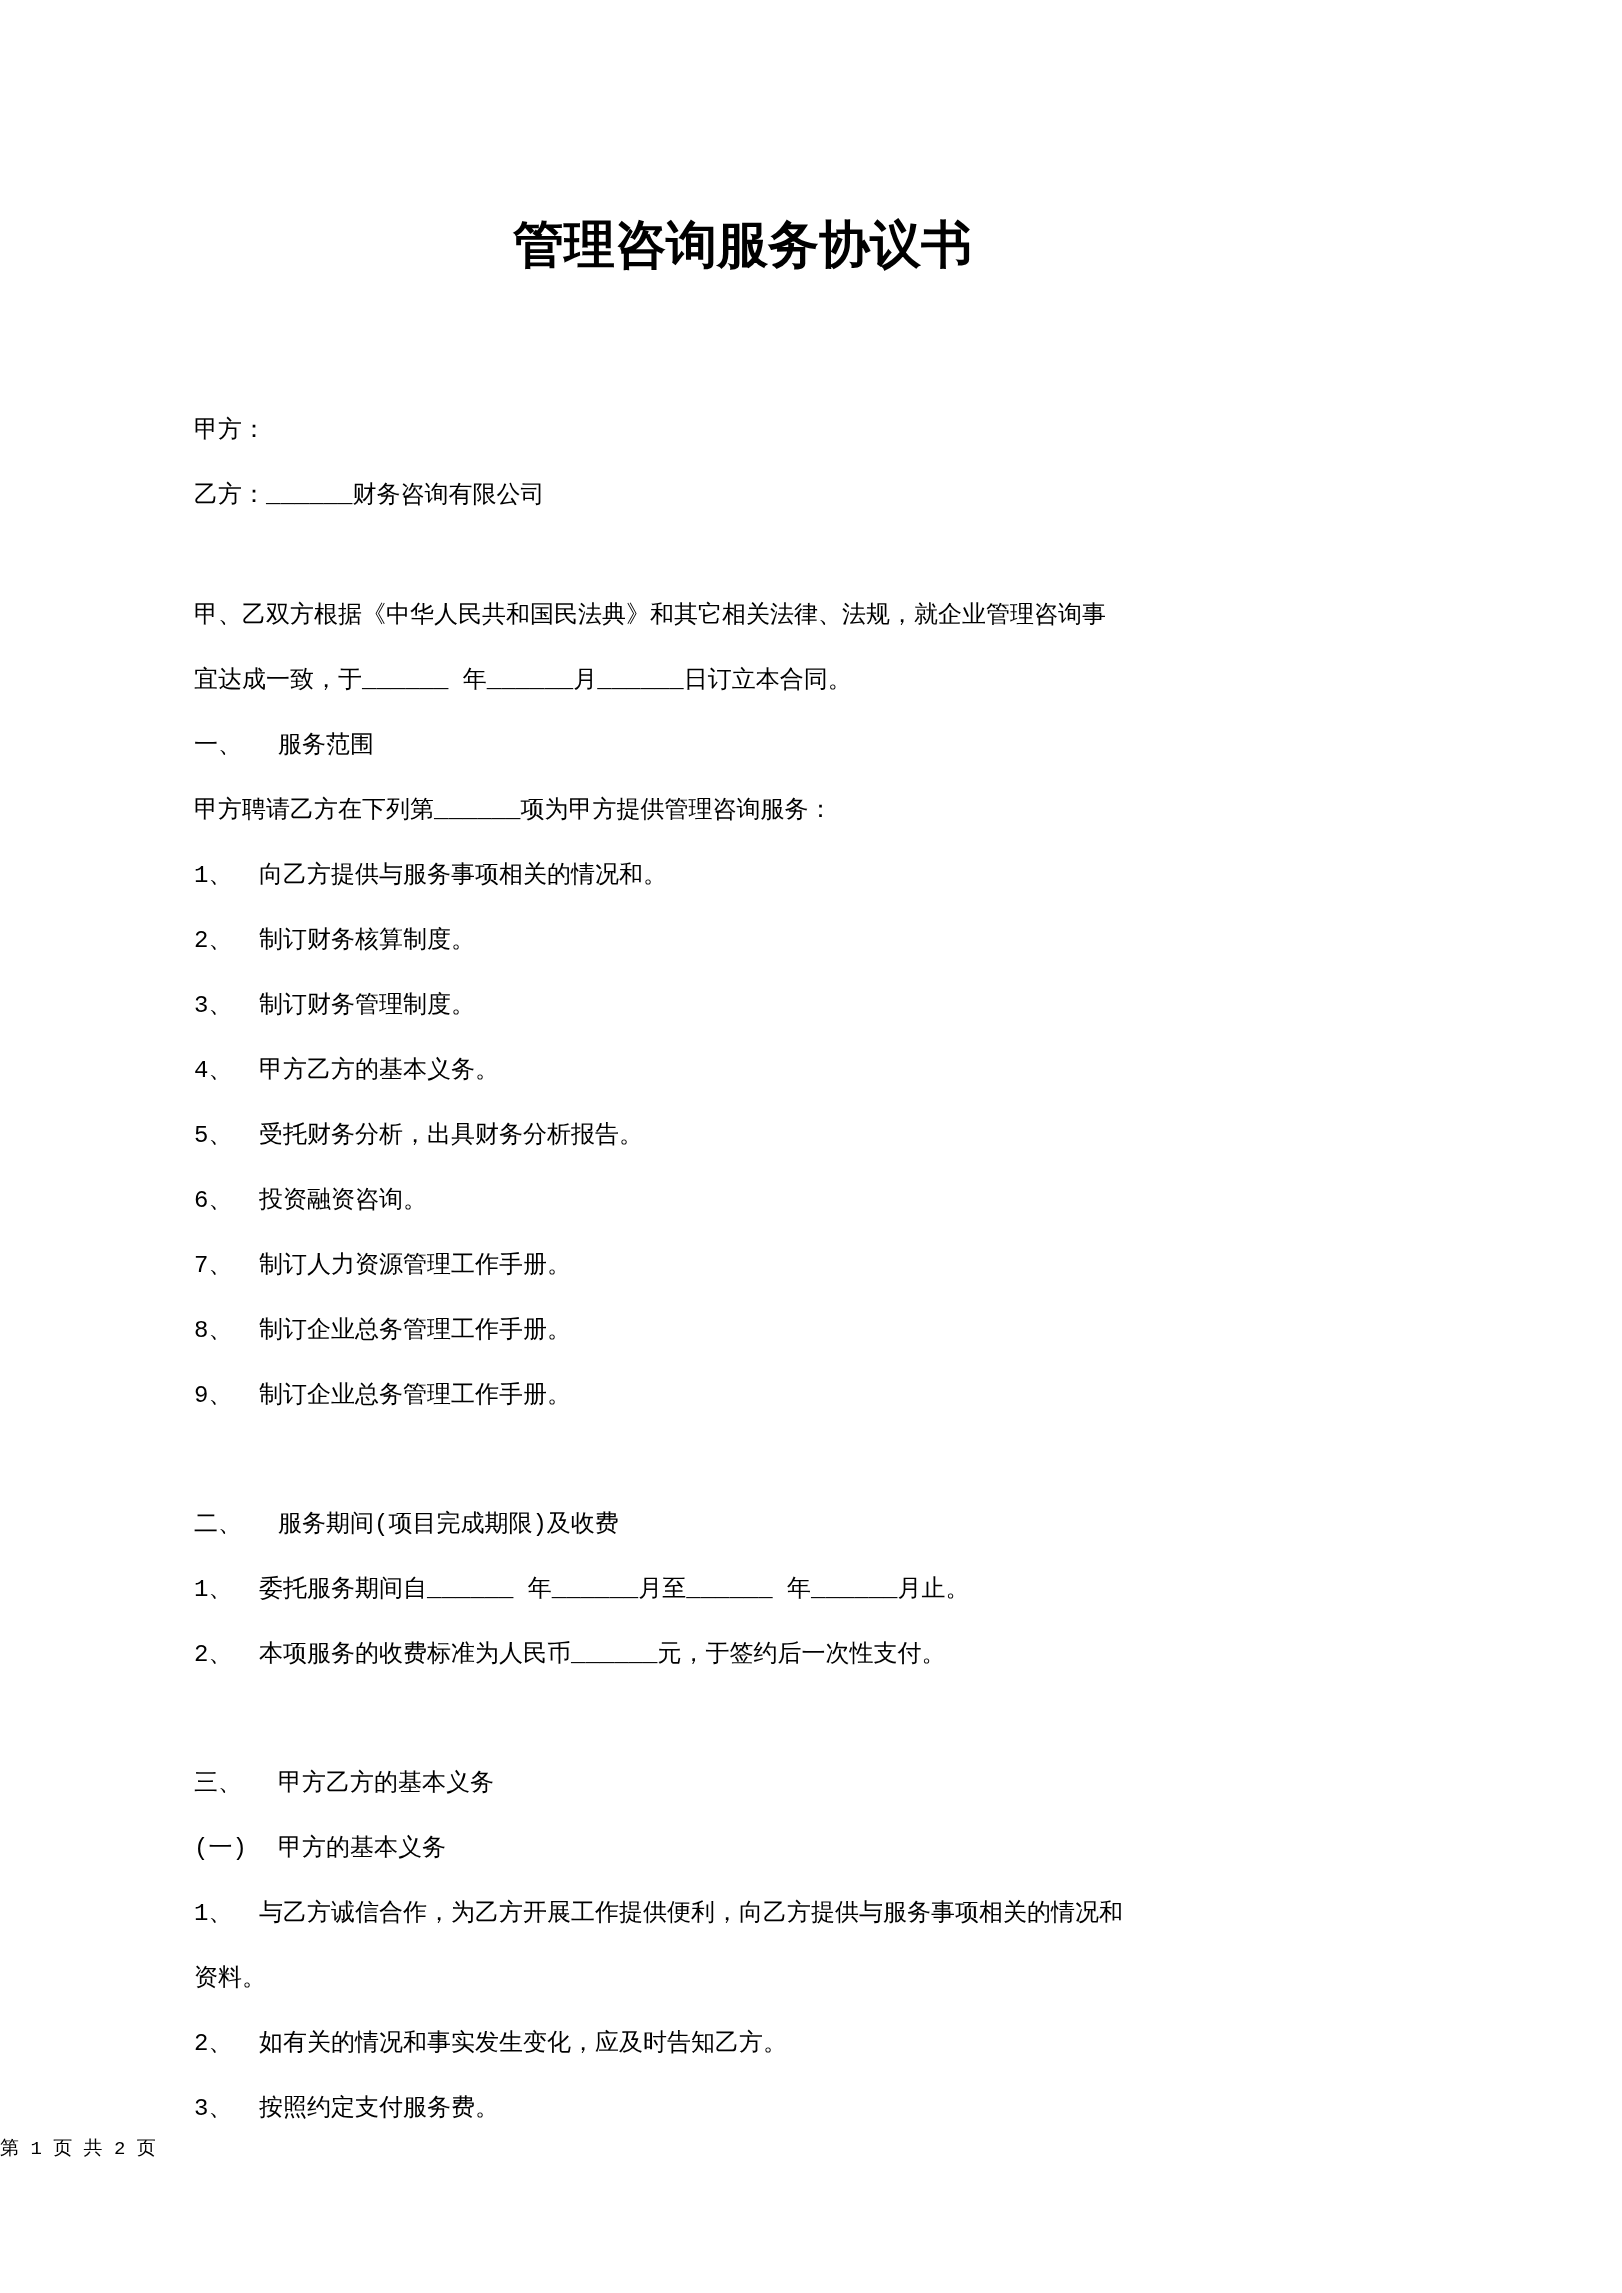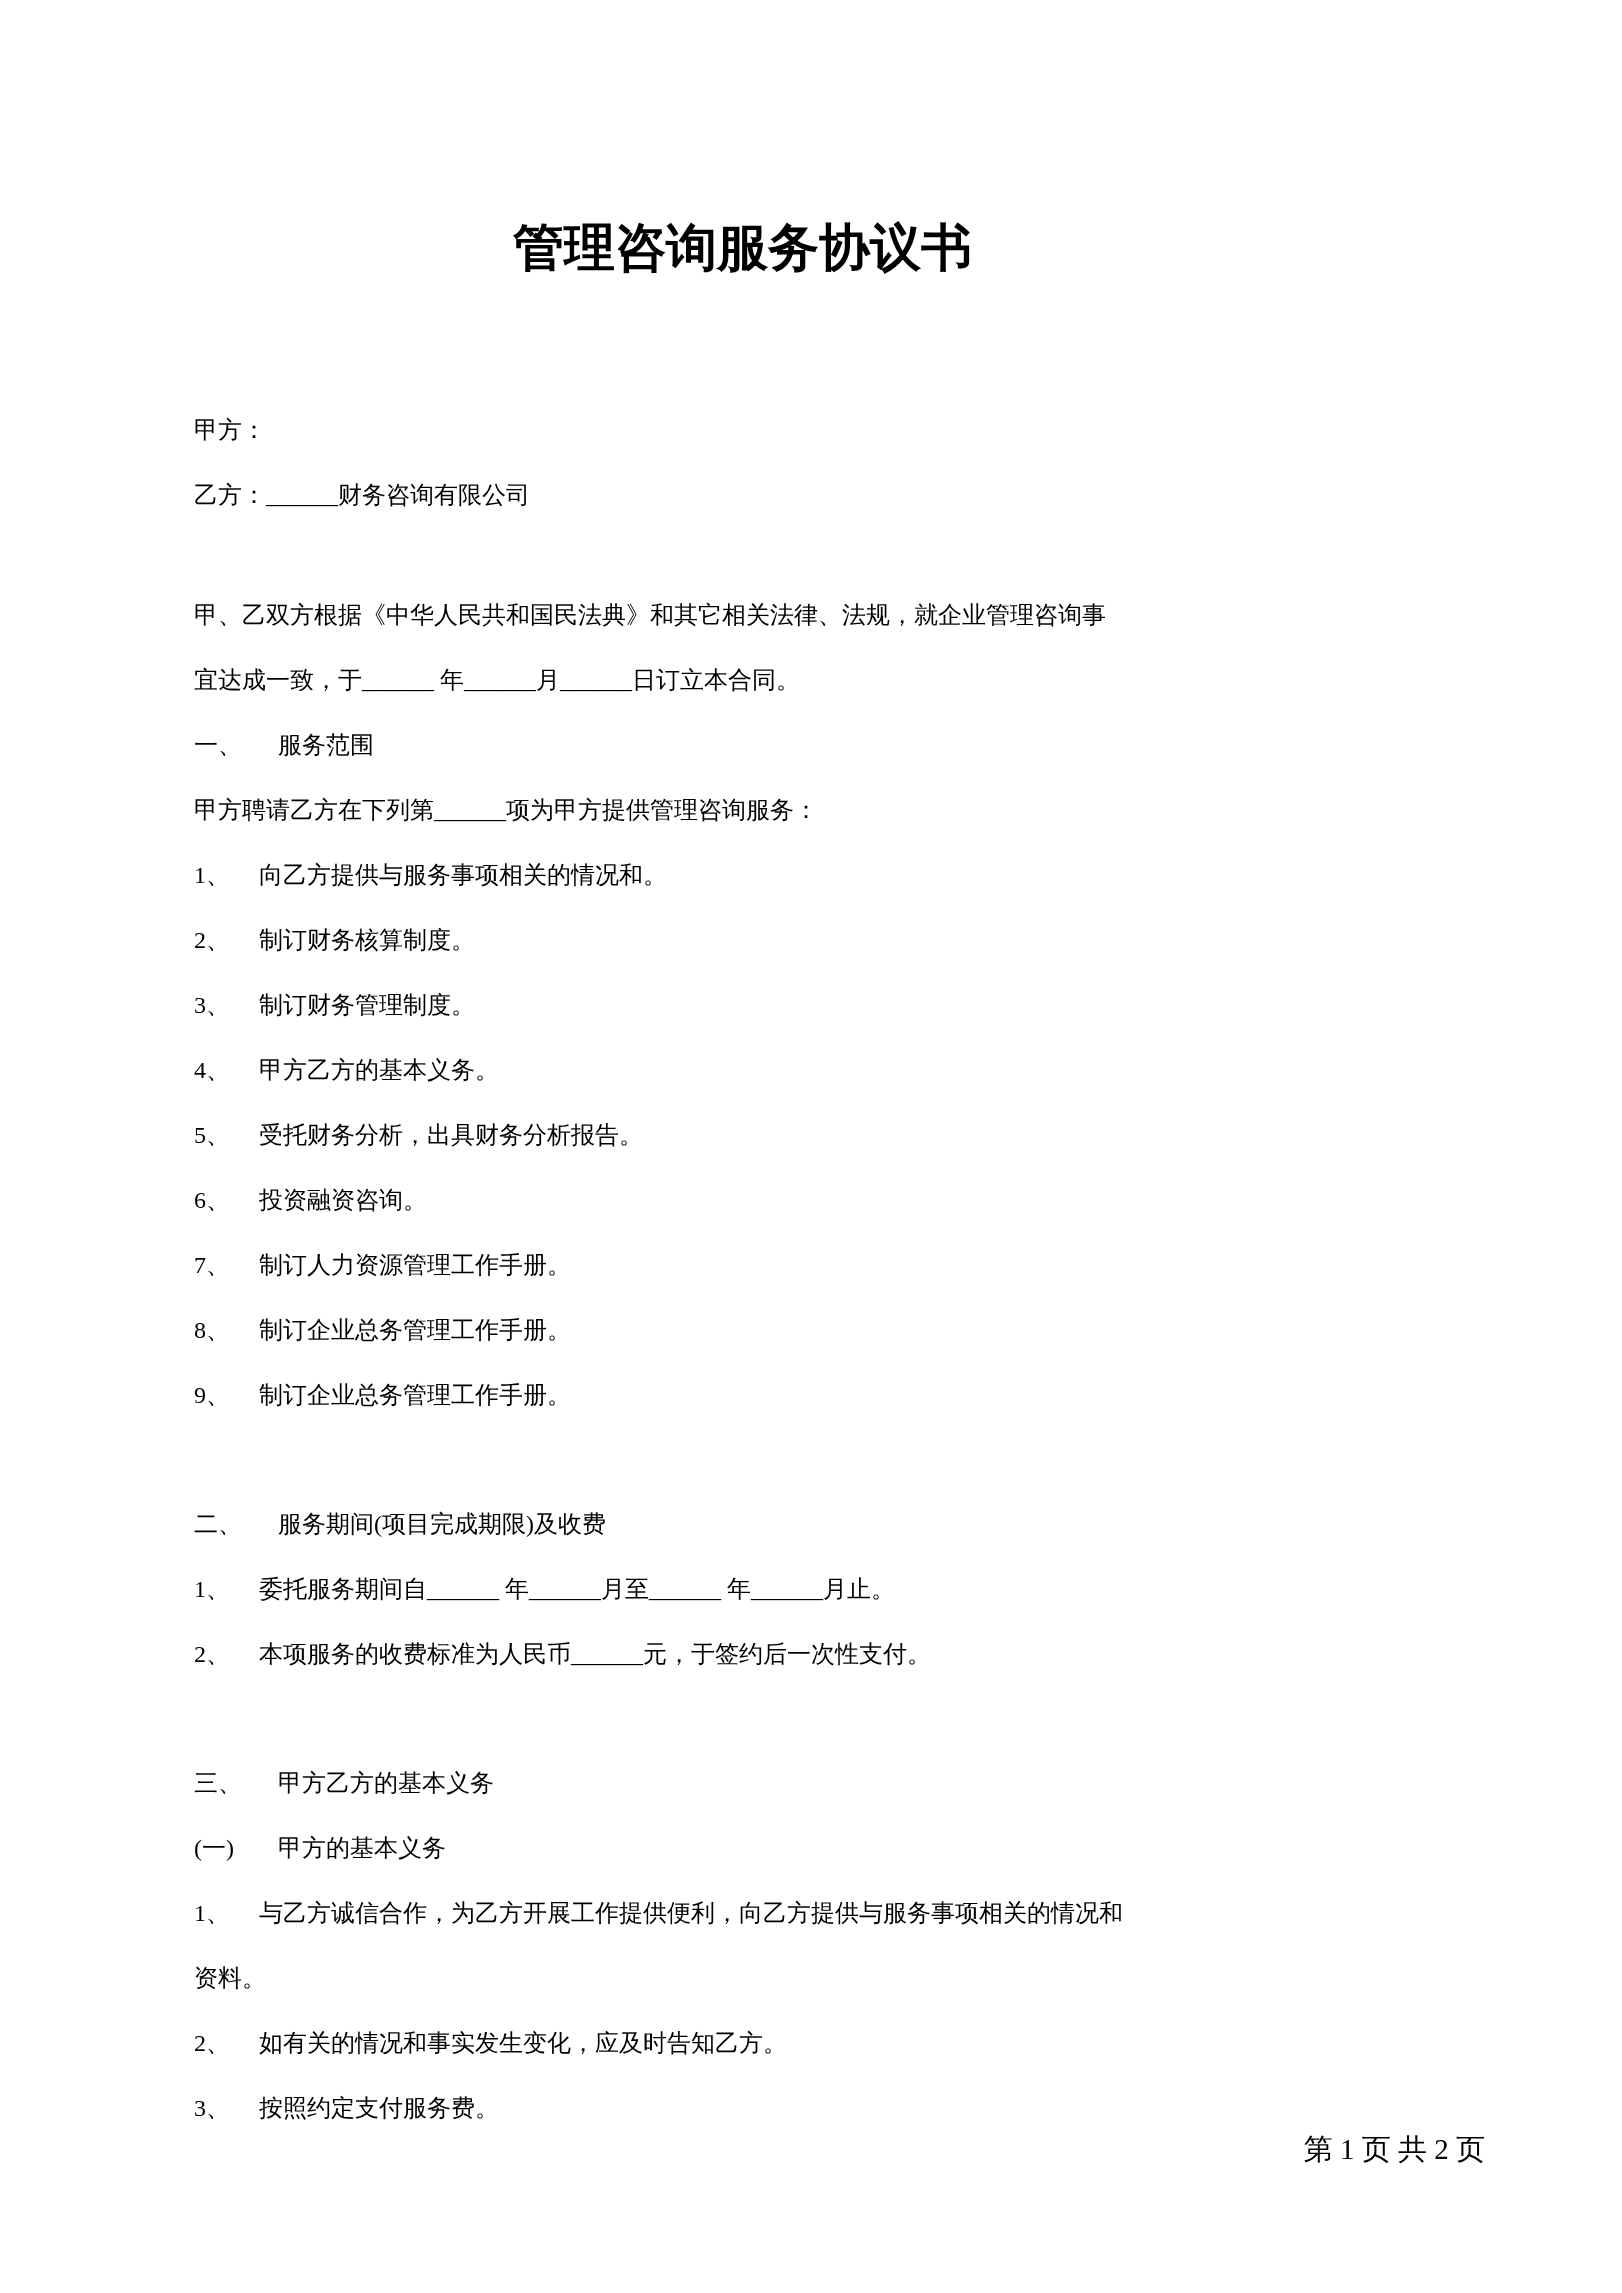--- a/index.html
+++ b/index.html
@@ -13,7 +13,7 @@
     height: 2294px;
     background: #ffffff;
     color: #000000;
-    font-family: Liberation Serif, serif;
+    font-family: Liberation Mono, monospace;
     overflow: hidden;
   }
   .doc-title {

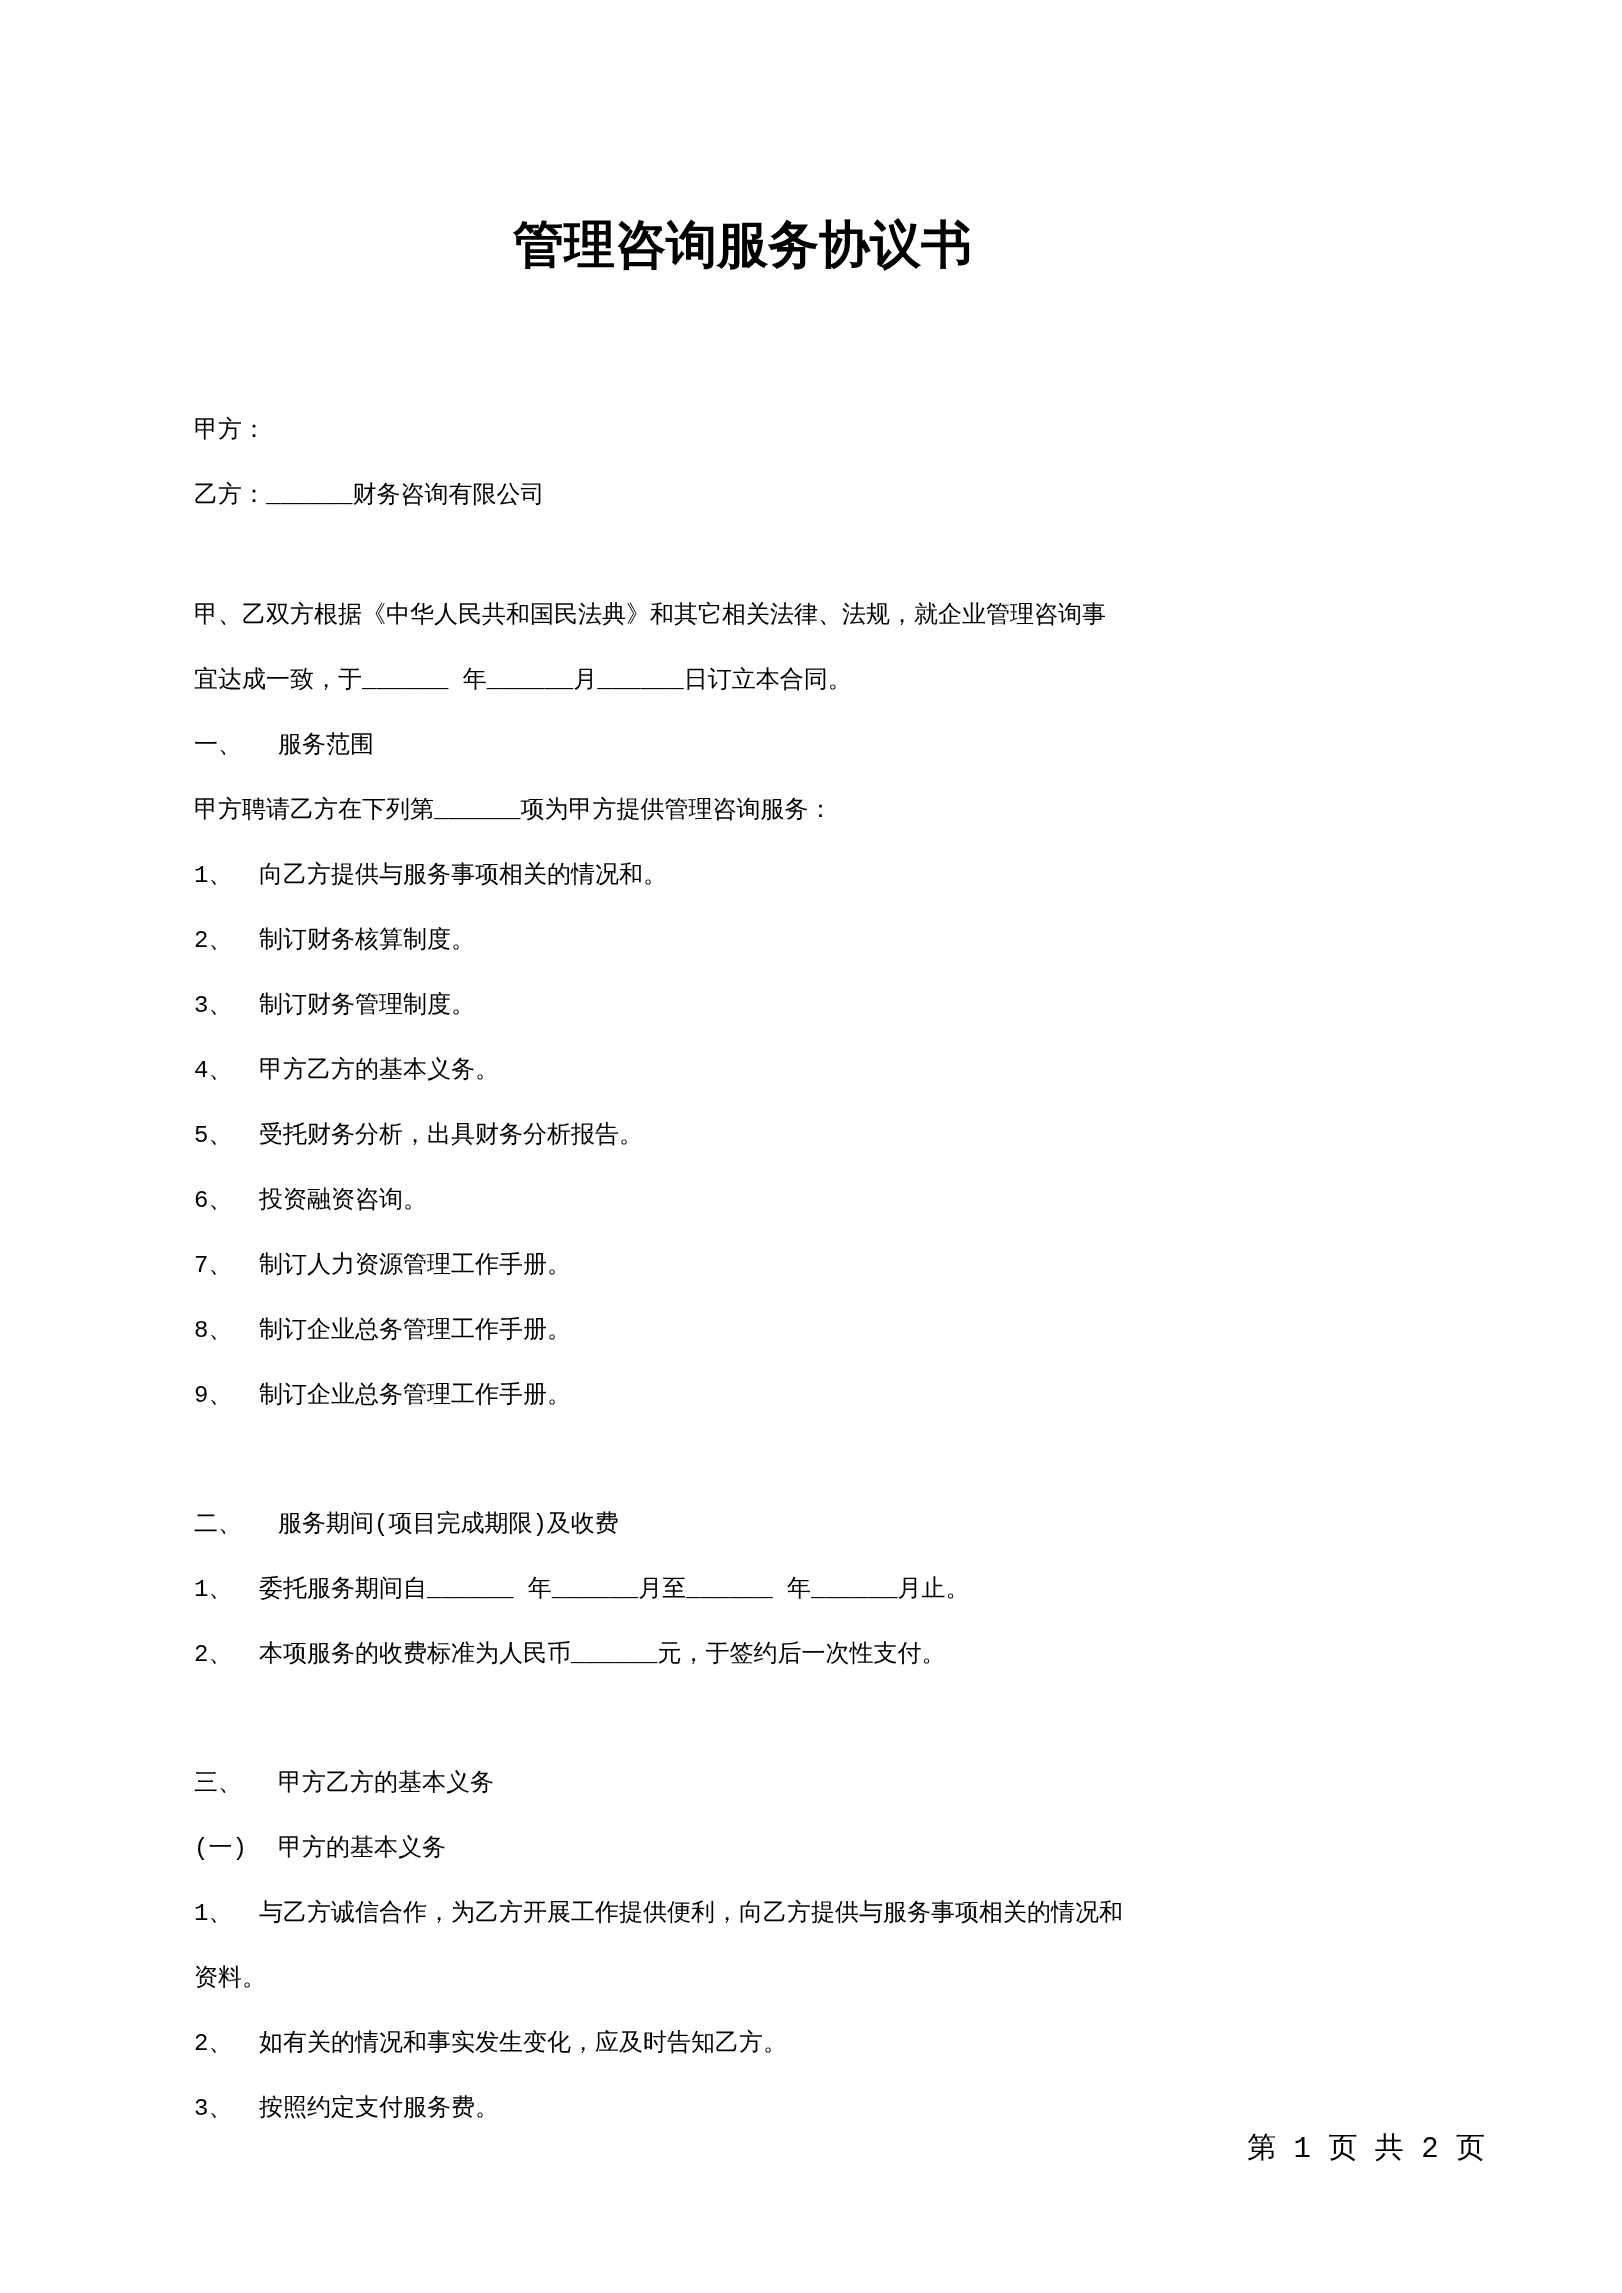--- a/index.html
+++ b/index.html
@@ -55,8 +55,8 @@
     top: 2127px;
     left: 0;
     width: 100%;
-    text-align: right;
-    font-size: 29px;
+    text-align: left;
+    font-size: 19px;
     line-height: 45px;
     white-space: pre;
   }

